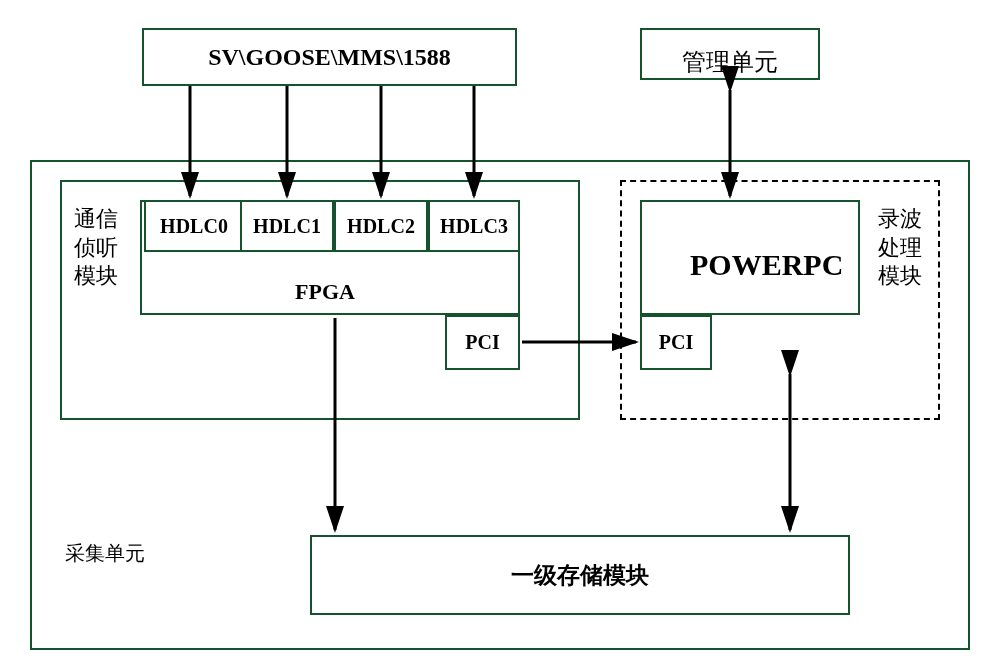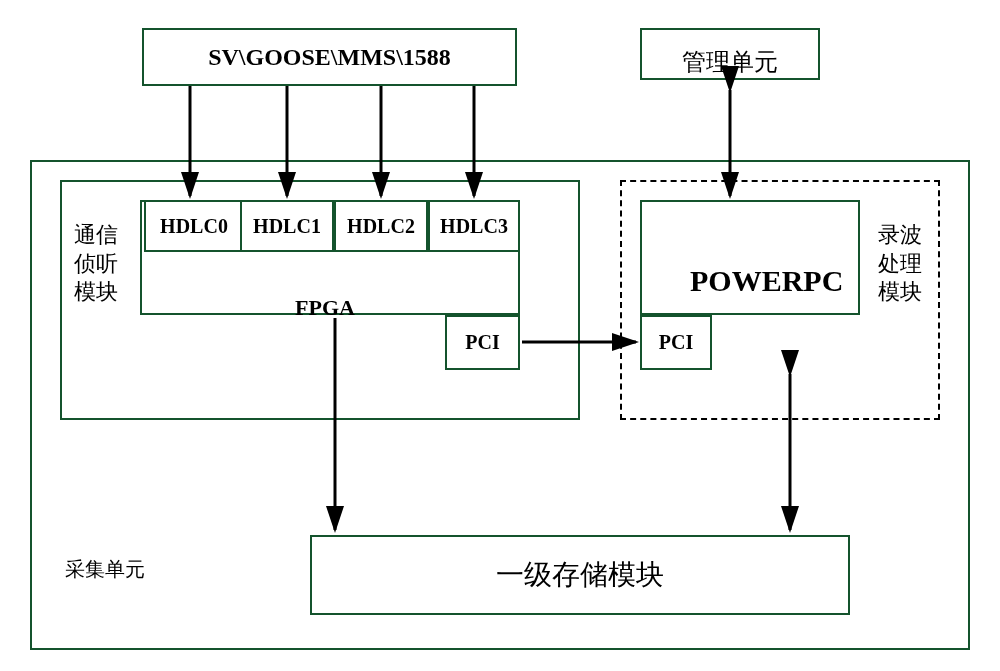--- a/index.html
+++ b/index.html
@@ -24,7 +24,6 @@
       position: absolute;
       font-size: 22px;
       line-height: 1.3;
-      margin-top: 16px;
     }
     .dashed {
       border: 2px dashed #000;

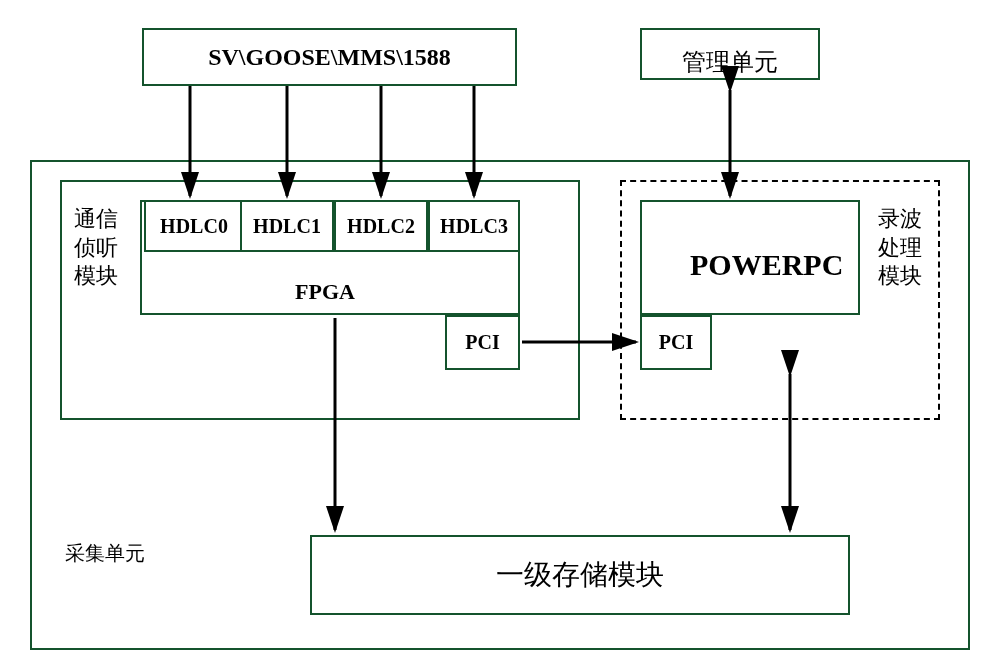--- a/index.html
+++ b/index.html
@@ -102,7 +102,7 @@
 </div>
 
 <div class="box" style="left:310px; top:535px; width:540px; height:80px;">
-  <span style="font-size:28px; font-weight:normal;">一级存储模块</span>
+  <span style="font-size:23px; font-weight:bold;">一级存储模块</span>
 </div>
 
 <svg class="overlay">

